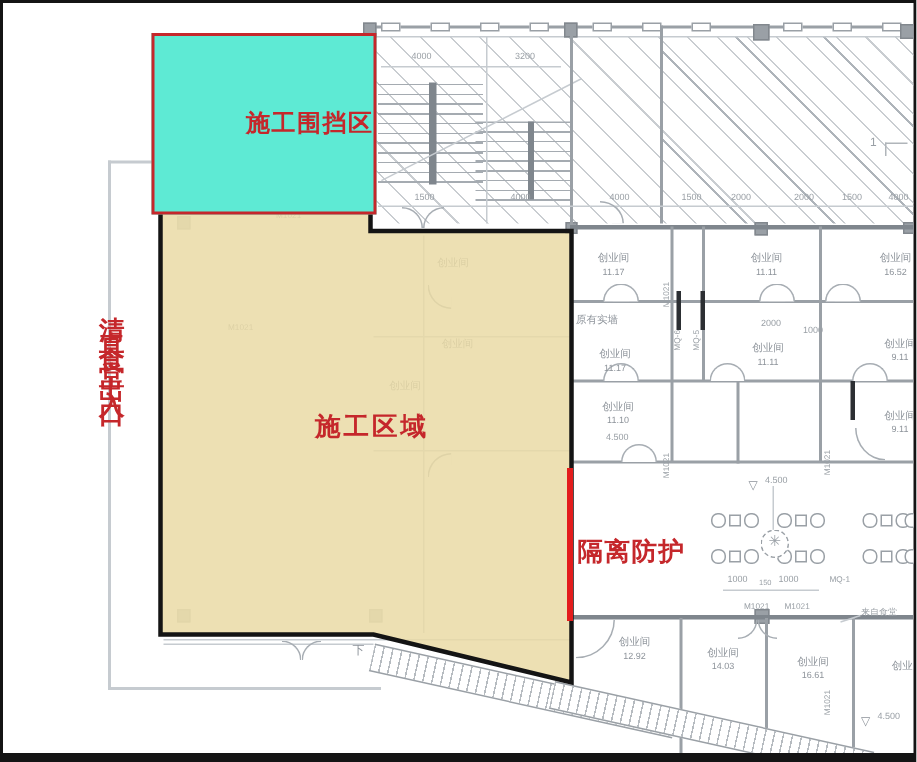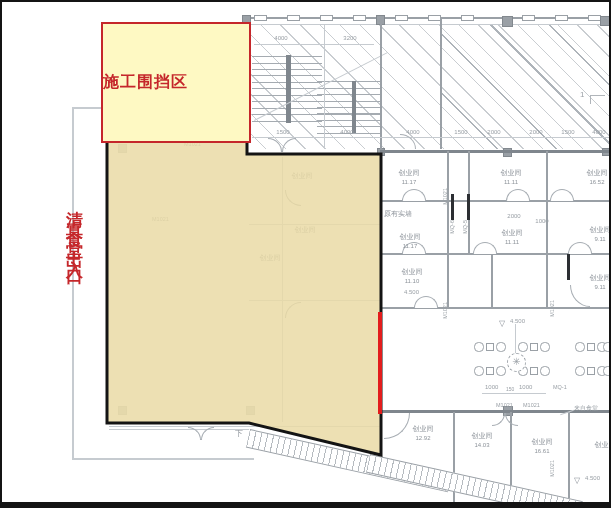--- a/index.html
+++ b/index.html
@@ -43,7 +43,7 @@
   .tag{font-size:5.5px;color:#9aa0a6;white-space:nowrap;}
   
   .red{color:#c5272b;font-weight:bold;white-space:nowrap;}
-  .enclosure{border:2.5px solid #c5272b;background:#fef9c3;display:flex;align-items:center;justify-content:flex-start;}
+  .enclosure{border:2.5px solid #c5272b;background:#5eead4;display:flex;align-items:center;justify-content:flex-end;}
   .barrier{background:#e31c1c;}
   .entrance{writing-mode:vertical-lr;text-orientation:upright;font-size:17px;letter-spacing:10px;}
 </style>

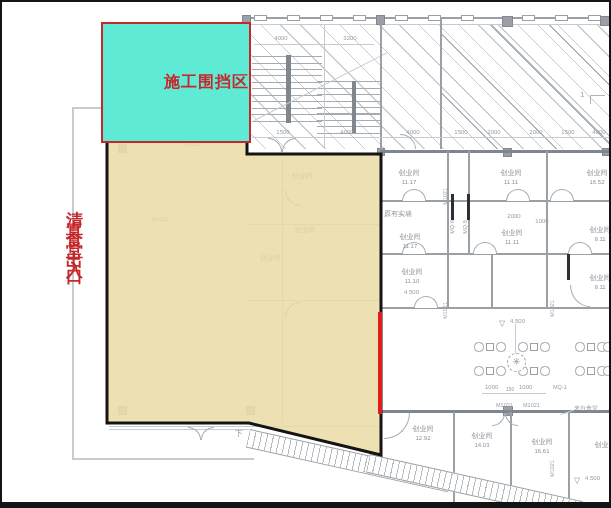--- a/index.html
+++ b/index.html
@@ -245,6 +245,7 @@
     <span class="red" style="font-size:16px;letter-spacing:1px;">施工围挡区</span>
   </div>
 
+  <span class="abs red" style="left:208px;top:271px;font-size:17px;letter-spacing:2px;">施工区域</span>
 
   <span class="abs red entrance" style="left:61px;top:195px;">清真食堂出入口</span>
 

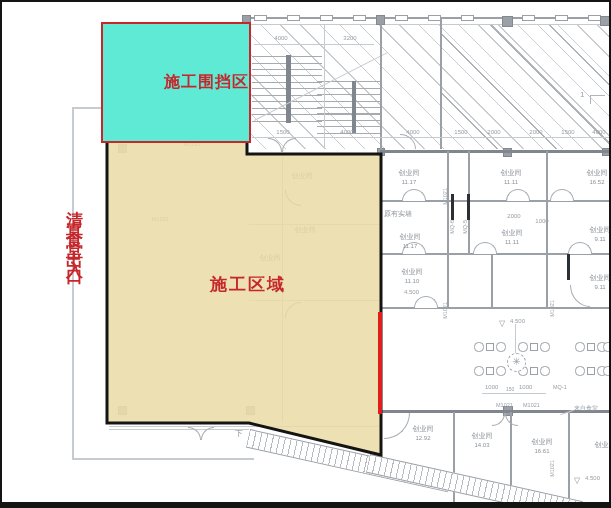--- a/index.html
+++ b/index.html
@@ -250,6 +250,7 @@
   <span class="abs red entrance" style="left:61px;top:195px;">清真食堂出入口</span>
 
   <i class="abs barrier" style="display:block;left:376px;top:310px;width:4px;height:102px;"></i>
+  <span class="abs red" style="left:383px;top:354px;font-size:17px;letter-spacing:1px;">隔离防护</span>
 
 </div>
 </div>

